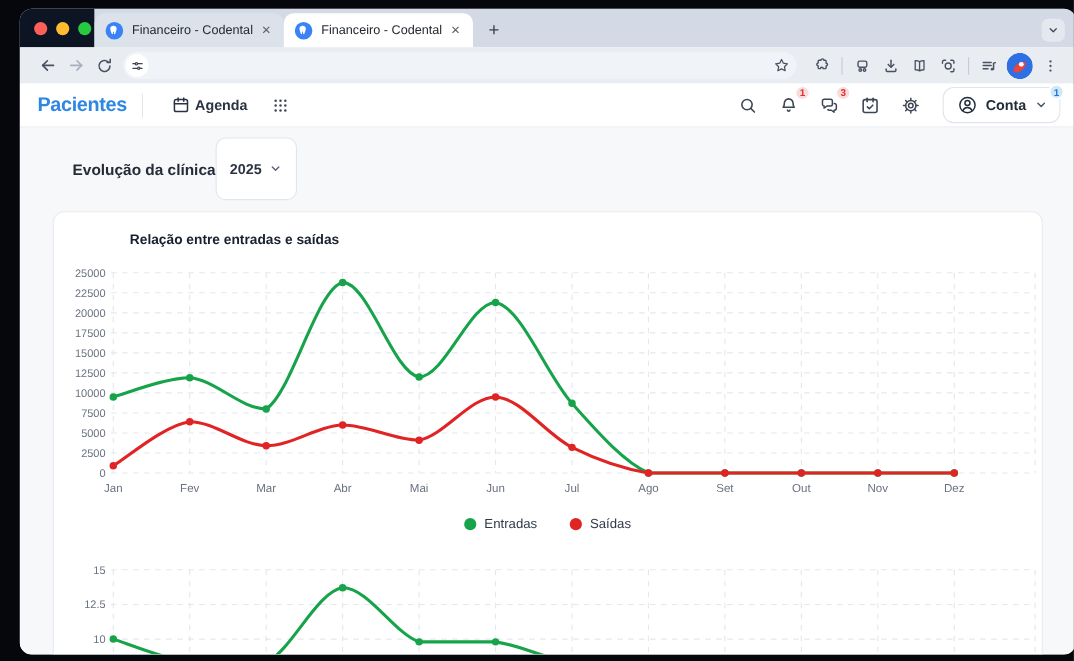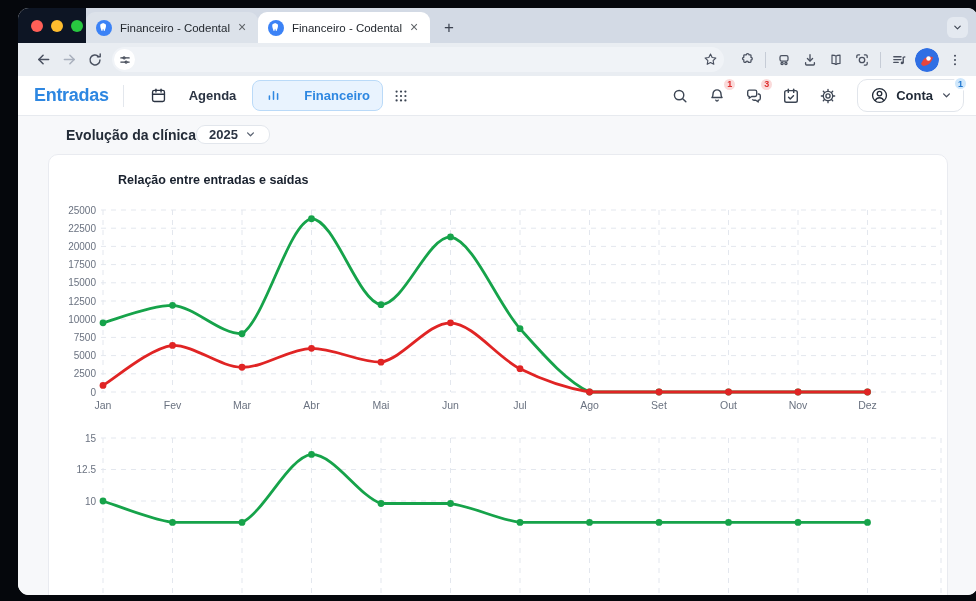--- a/index.html
+++ b/index.html
@@ -196,7 +196,7 @@
     </div>
 
     <div class="appheader">
-      <span class="logo">Entradas</span>
+      <span class="logo">Pacientes</span>
       <span class="hd-sep"></span>
       <div class="navitem">
         <svg width="17" height="17" viewBox="0 0 20 20" fill="none" stroke="#2a3342" stroke-width="1.6" stroke-linecap="round" stroke-linejoin="round">

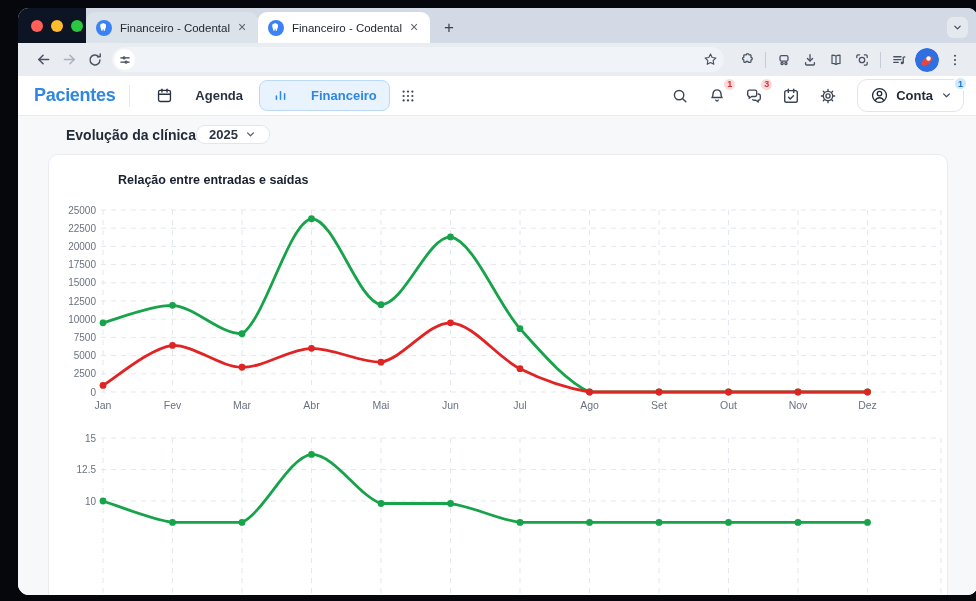--- a/index.html
+++ b/index.html
@@ -36,7 +36,7 @@
   .appheader { height:40px; background:#ffffff; border-bottom:1px solid #e7eaef; display:flex; align-items:center; padding:0 14px 0 16px; flex:none; }
   .logo { font-size:18px; font-weight:bold; color:#2e87e1; letter-spacing:-0.3px; margin-right:14px; }
   .hd-sep { width:1px; height:22px; background:#e3e7ed; margin-right:14px; }
-  .navitem { display:flex; align-items:center; gap:22px; font-size:13px; font-weight:bold; color:#2a3342; padding:6px 12px; border-radius:8px; margin-right:4px; white-space:nowrap; }
+  .navitem { display:flex; align-items:center; gap:4px; font-size:13px; font-weight:bold; color:#2a3342; padding:6px 12px; border-radius:8px; margin-right:4px; white-space:nowrap; }
   .navitem.active { background:#e9f3fe; border:1px solid #badaf8; color:#2e87e1; }
   .grid-btn { margin-left:6px; display:flex; align-items:center; }
   .hd-spacer { flex:1; }

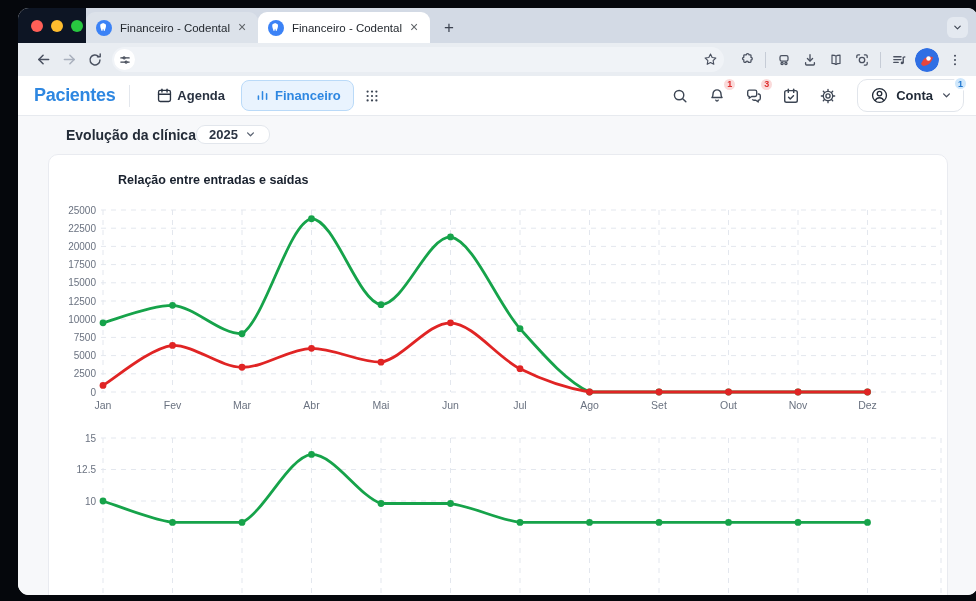--- a/index.html
+++ b/index.html
@@ -206,14 +206,6 @@
             <path d="M3 8.5h14"></path>
           </svg>
         <span>Agenda</span>
-      </div>
-      <div class="navitem active">
-        <svg width="17" height="17" viewBox="0 0 20 20" fill="none" stroke="#2e87e1" stroke-width="1.8" stroke-linecap="round">
-            <path d="M5.2 14.5v-4"></path>
-            <path d="M10 14.5V5.5"></path>
-            <path d="M14.8 14.5V8"></path>
-          </svg>
-        <span>Financeiro</span>
       </div>
       <div class="grid-btn">
         <svg width="16" height="16" viewBox="0 0 20 20" fill="#3d4654">

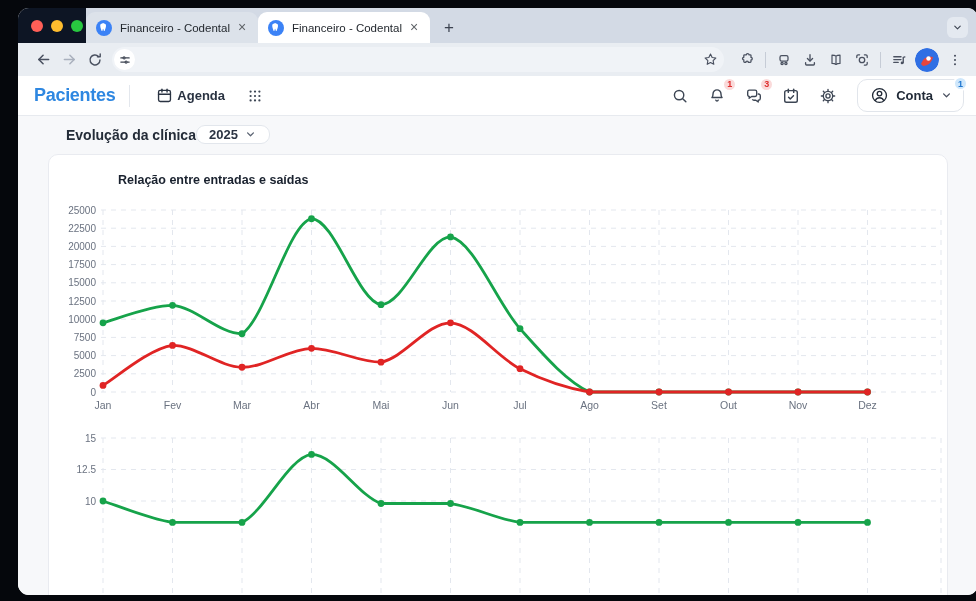--- a/index.html
+++ b/index.html
@@ -49,7 +49,7 @@
   .page { flex:1; background:#f7f8fa; overflow:hidden; }
   .titlerow { display:flex; justify-content:flex-start; align-items:center; padding:9px 30px 10px 48px; }
   .page-title { font-size:14px; font-weight:bold; color:#242c38; }
-  .year-btn { background:#ffffff; border:1px solid #e2e6ec; border-radius:9px; padding:1px 12px; font-size:13px; font-weight:bold; color:#2b3443; display:flex; align-items:center; gap:6px; }
+  .year-btn { background:#ffffff; border:1px solid #e2e6ec; border-radius:9px; padding:20px 12px; font-size:13px; font-weight:bold; color:#2b3443; display:flex; align-items:center; gap:6px; }
   .card { margin:0 30px; background:#ffffff; border:1px solid #e9ebf0; border-radius:10px; padding:16px; }
   .chart-title { font-size:12.5px; font-weight:bold; color:#19212e; margin:2px 0 8px 6px;padding-left:47px; }
   .legend { display:flex; justify-content:center; align-items:center; gap:30px; margin:8px 0 20px 0; }

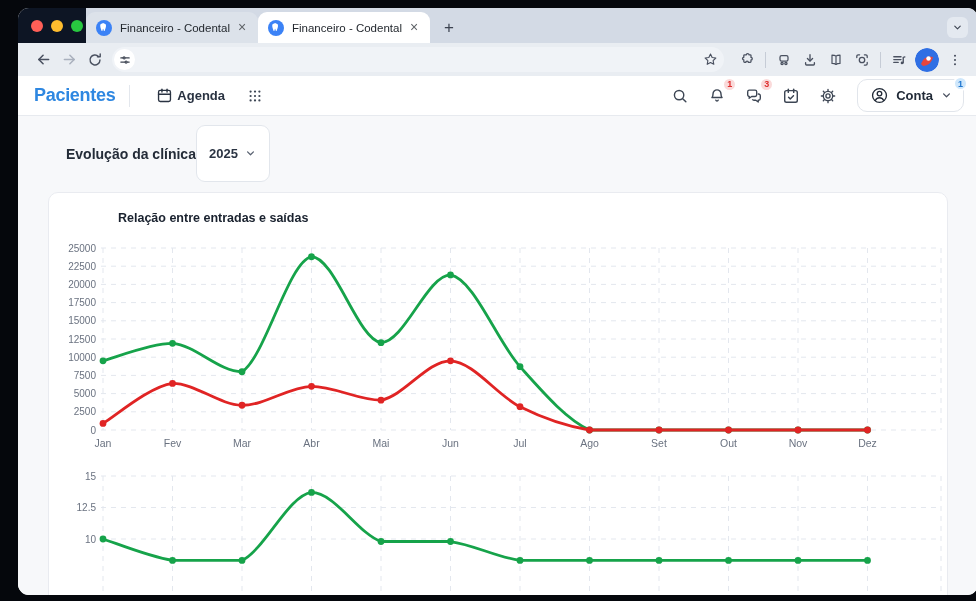--- a/index.html
+++ b/index.html
@@ -358,6 +358,16 @@
             <circle cx="733" cy="197" r="3.4" fill="#e02424"></circle>
             <circle cx="802.5" cy="197" r="3.4" fill="#e02424"></circle>
           </svg>
+        <div class="legend">
+          <span class="legend-item">
+            <span class="legend-dot" style="background: rgb(22, 163, 74);"></span>
+            <span>Entradas</span>
+          </span>
+          <span class="legend-item">
+            <span class="legend-dot" style="background: rgb(224, 36, 36);"></span>
+            <span>Saídas</span>
+          </span>
+        </div>
         <svg id="chart1" class="chart" width="884" height="240" viewBox="0 0 884 240">
             <line x1="36" y1="15" x2="876" y2="15" stroke="#e3e7ee" stroke-width="1" stroke-dasharray="5 5"></line>
             <text x="31" y="18.5" text-anchor="end" class="tick-label">15</text>

